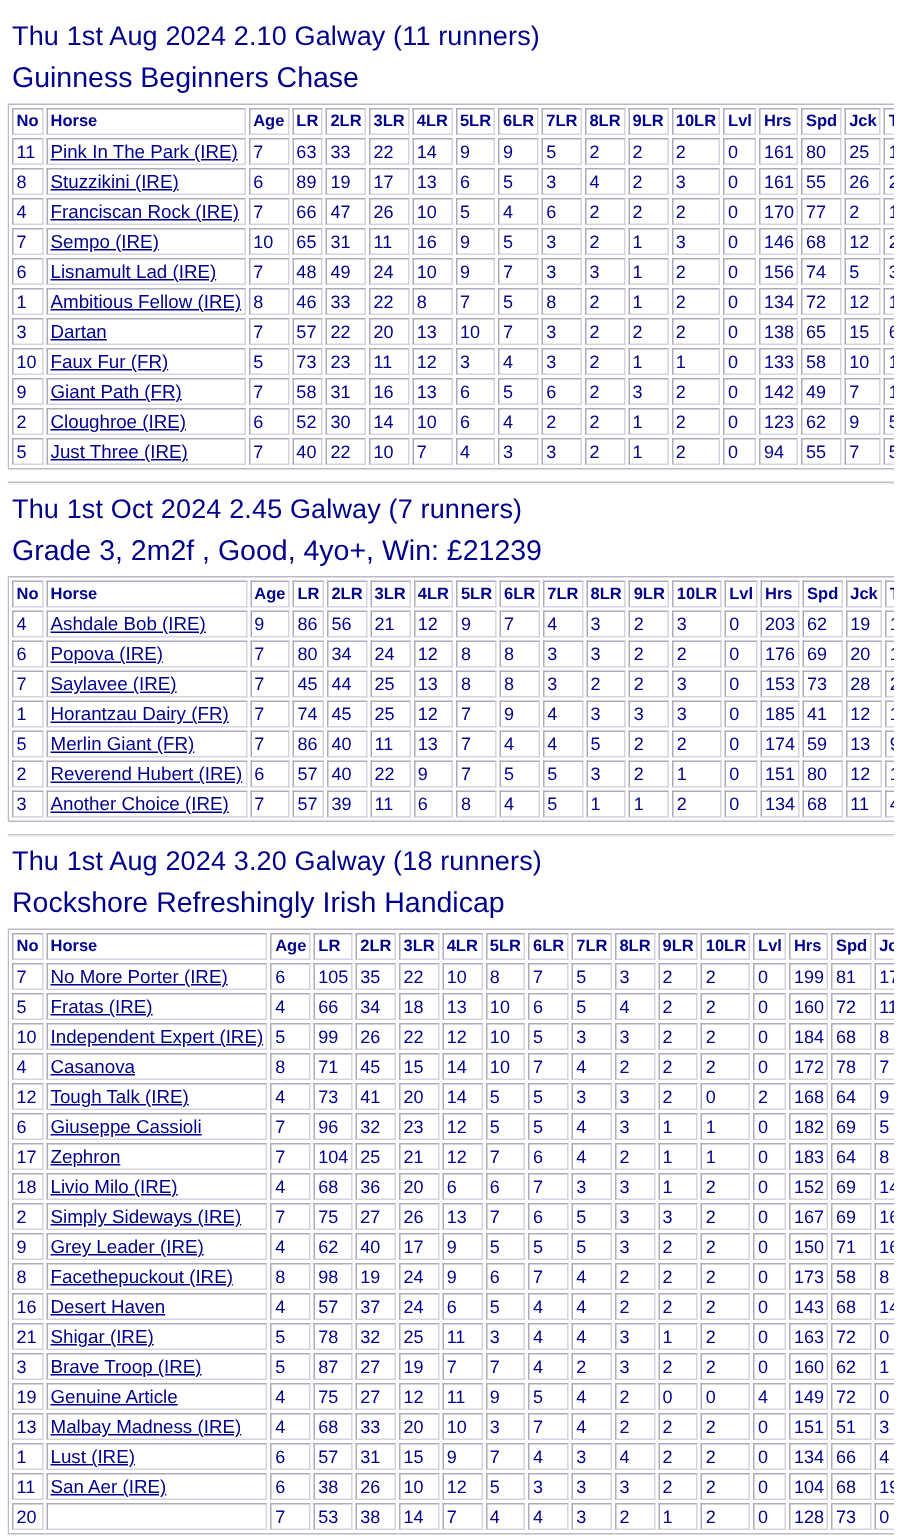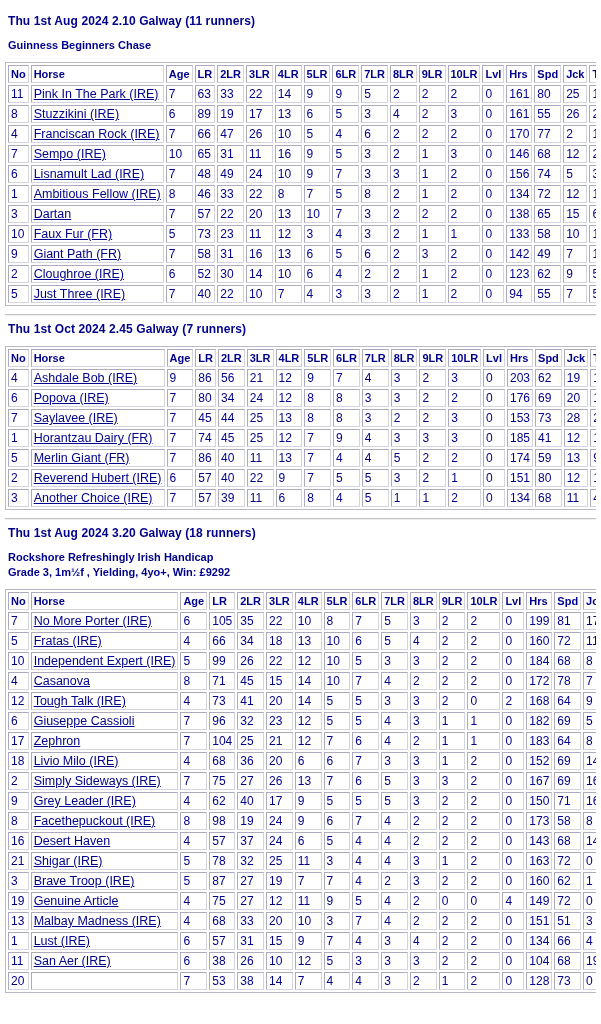--- a/index.html
+++ b/index.html
@@ -11,8 +11,8 @@
     width: 591px;
   }
   .race-title {
-    font-size: 12px;
-    font-weight: bold;
+    font-size: 18px;
+    font-weight: normal;
     margin: 6px 0 10px 3px;
     letter-spacing: 0.1px;
   }

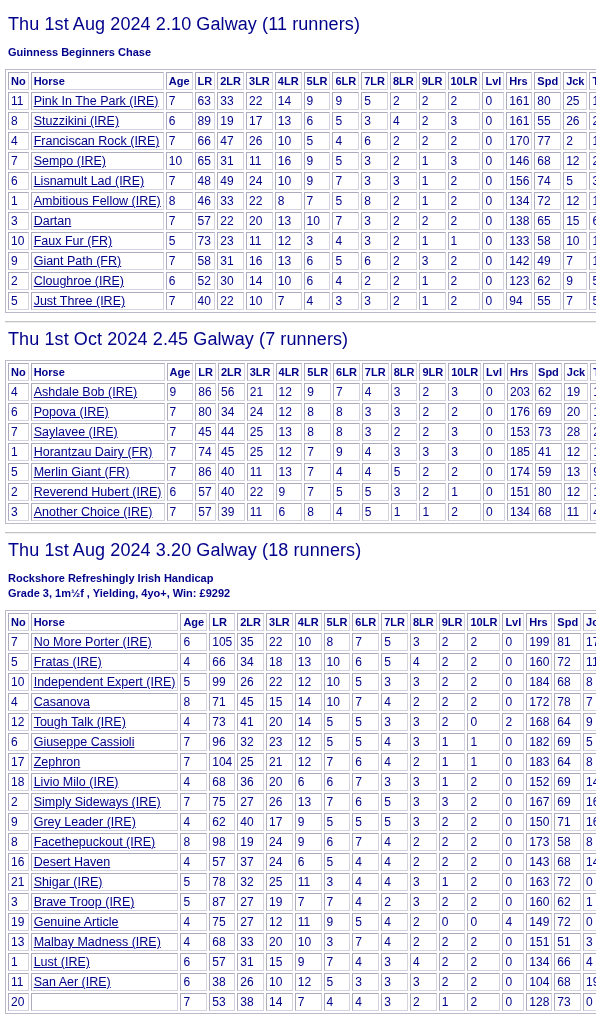--- a/index.html
+++ b/index.html
@@ -18,8 +18,8 @@
   }
   .race-sub { margin: 0 0 0 3px; }
   .race-name, .race-conditions {
-    font-size: 11px;
-    font-weight: bold;
+    font-size: 19px;
+    font-weight: normal;
     line-height: 15px;
   }
   table.race-table {

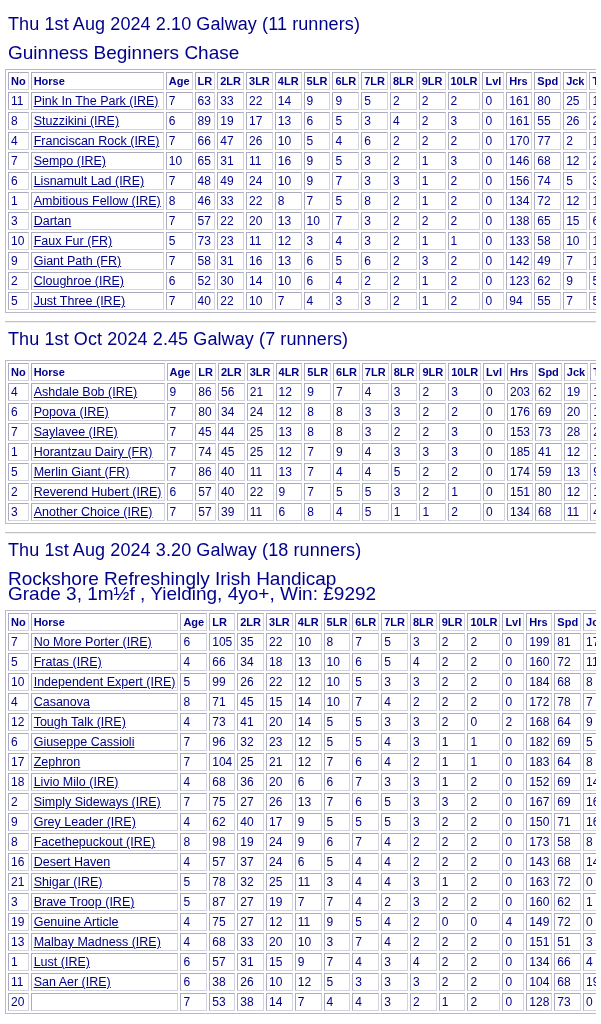--- a/index.html
+++ b/index.html
@@ -333,6 +333,7 @@
   <section class="race-section">
     <div class="race-title">Thu 1st Oct 2024 2.45 Galway (7 runners)</div>
     <div class="race-sub">
+      <div class="race-conditions">Grade 3, 2m2f , Good, 4yo+, Win: £21239</div>
     </div>
     <table class="race-table">
       <thead>

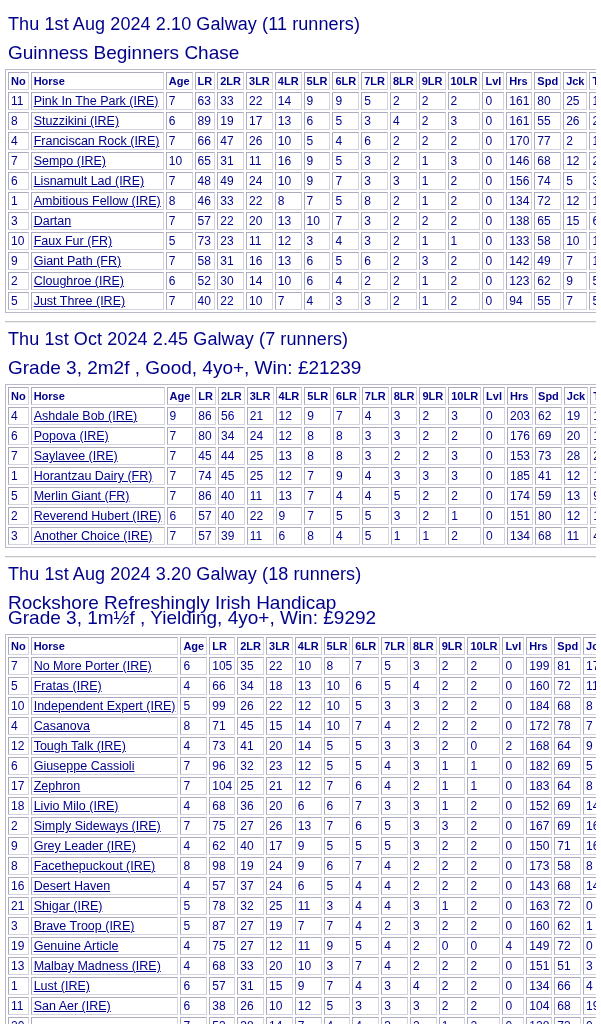--- a/index.html
+++ b/index.html
@@ -507,7 +507,6 @@
     <div class="race-title">Thu 1st Aug 2024 3.20 Galway (18 runners)</div>
     <div class="race-sub">
       <div class="race-name">Rockshore Refreshingly Irish Handicap</div>
-      <div class="race-conditions">Grade 3, 1m½f , Yielding, 4yo+, Win: £9292</div>
     </div>
     <table class="race-table">
       <thead>

